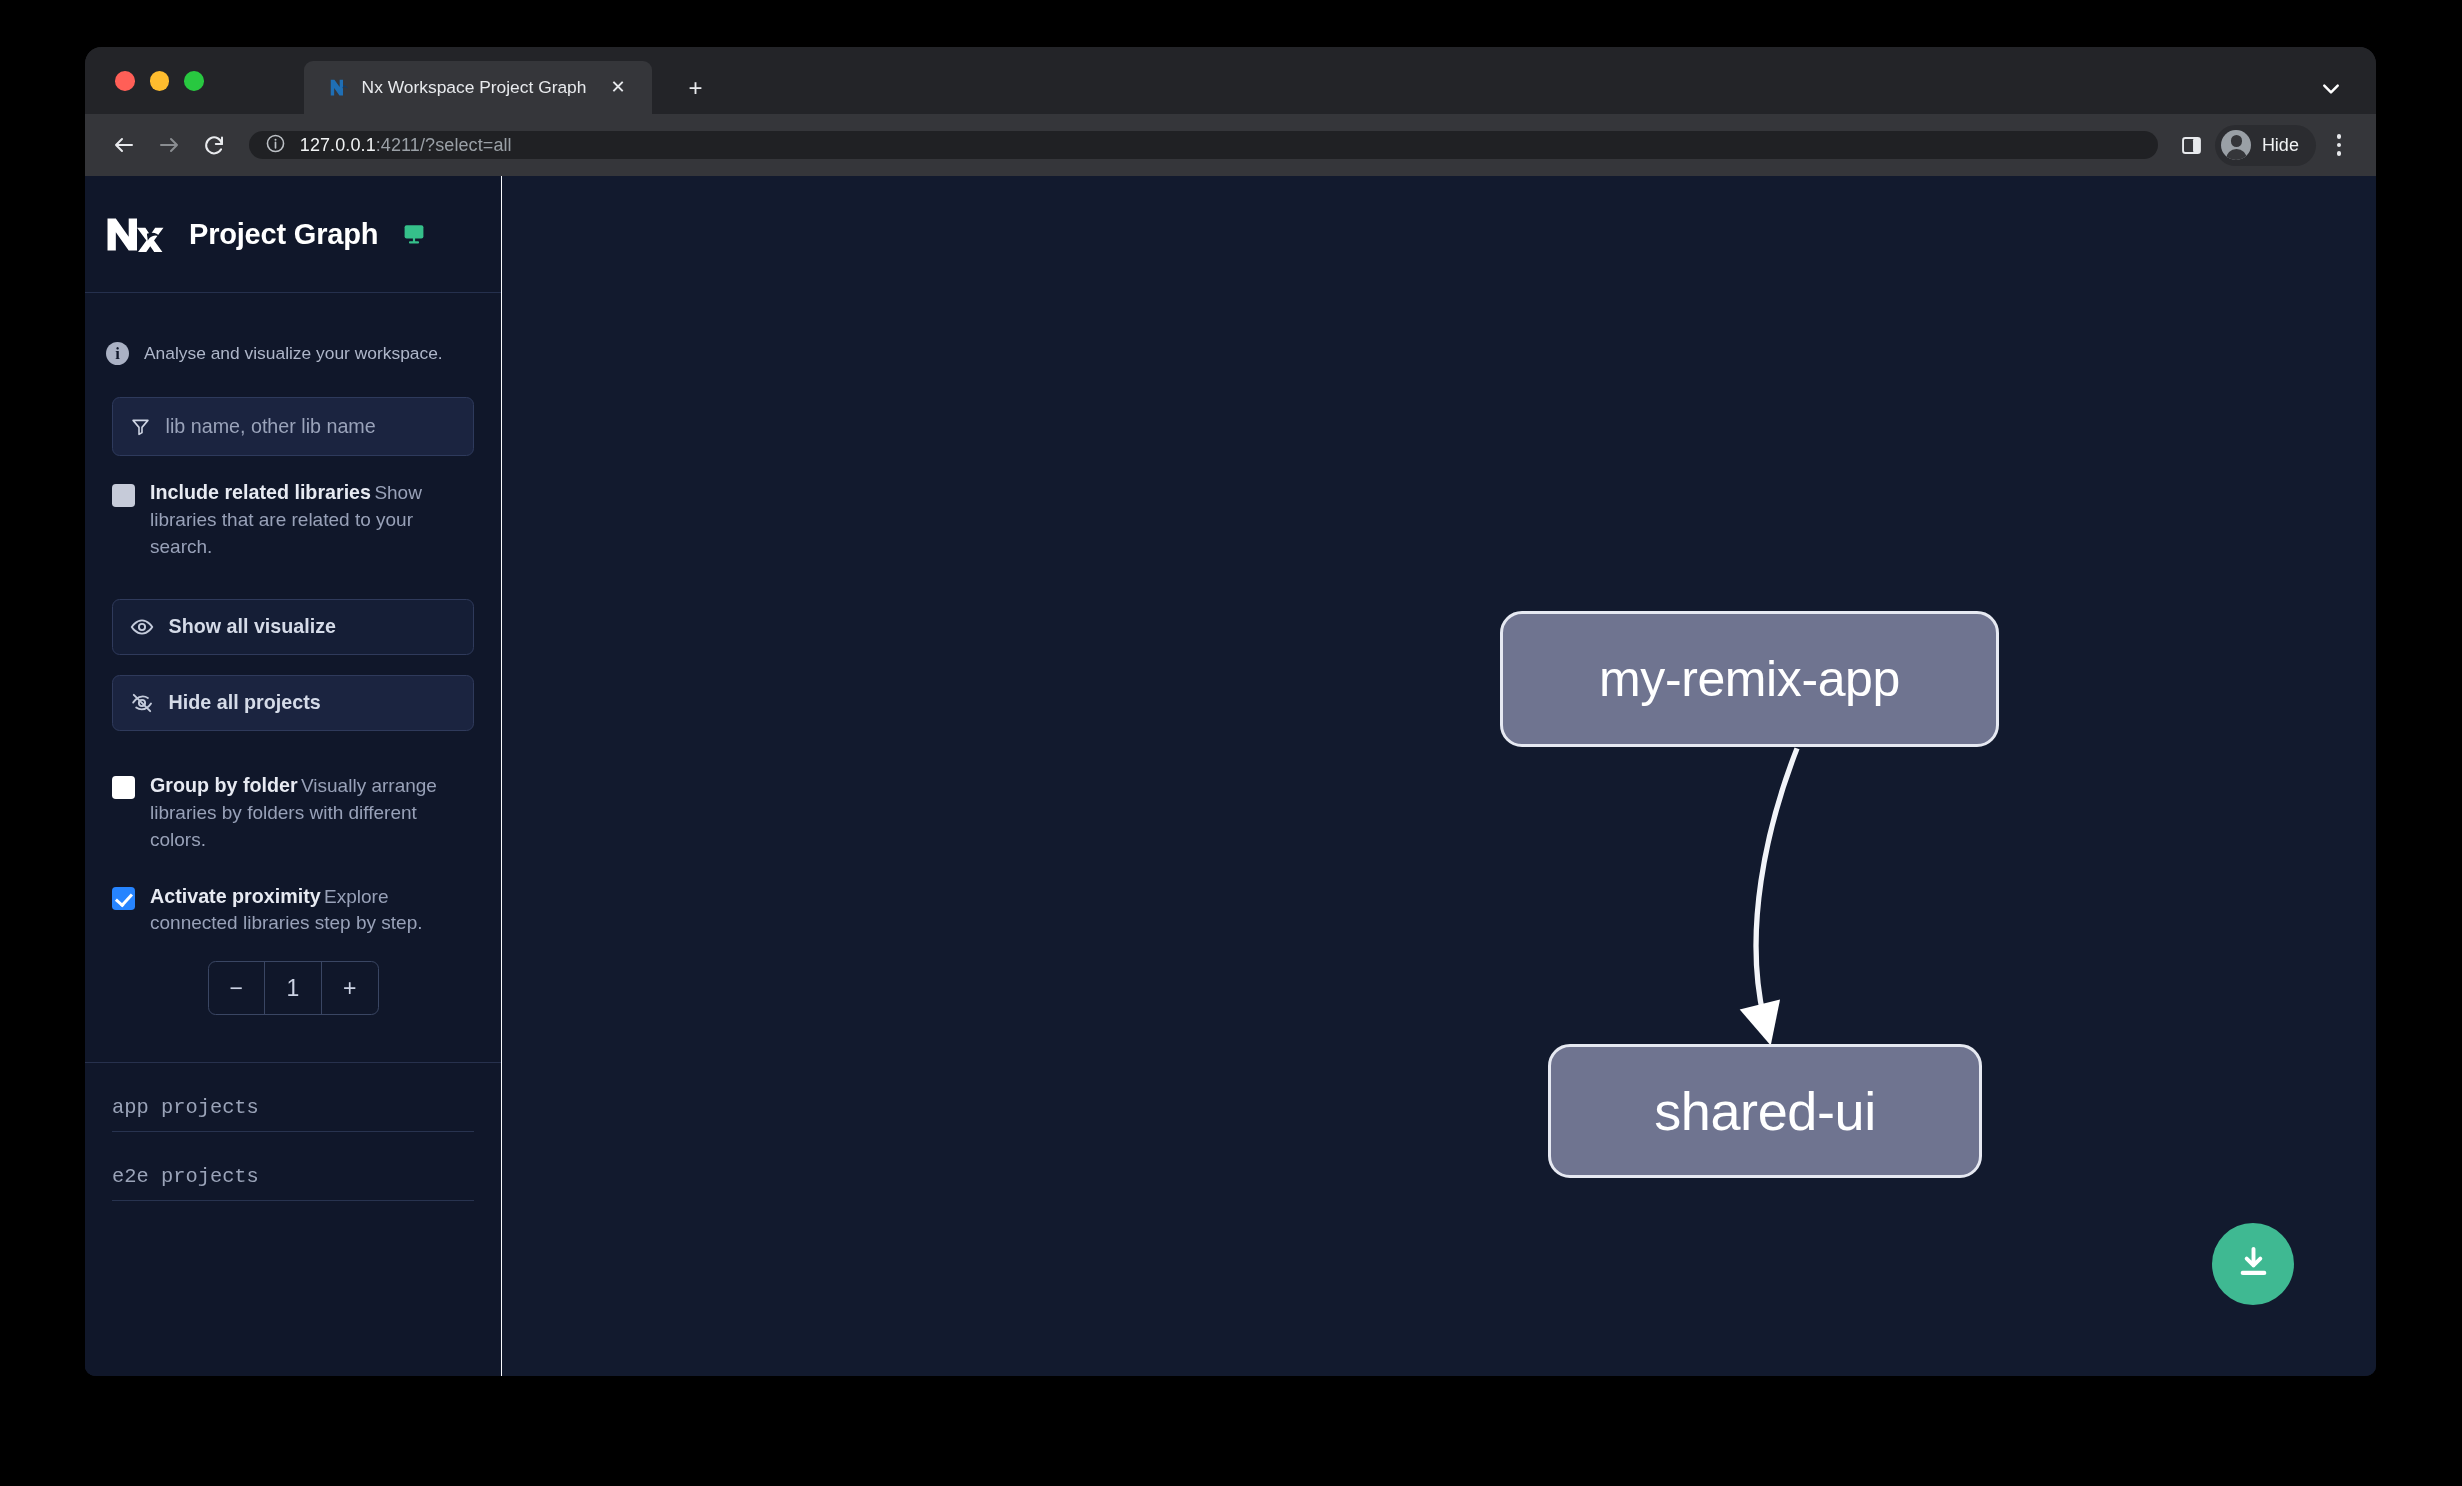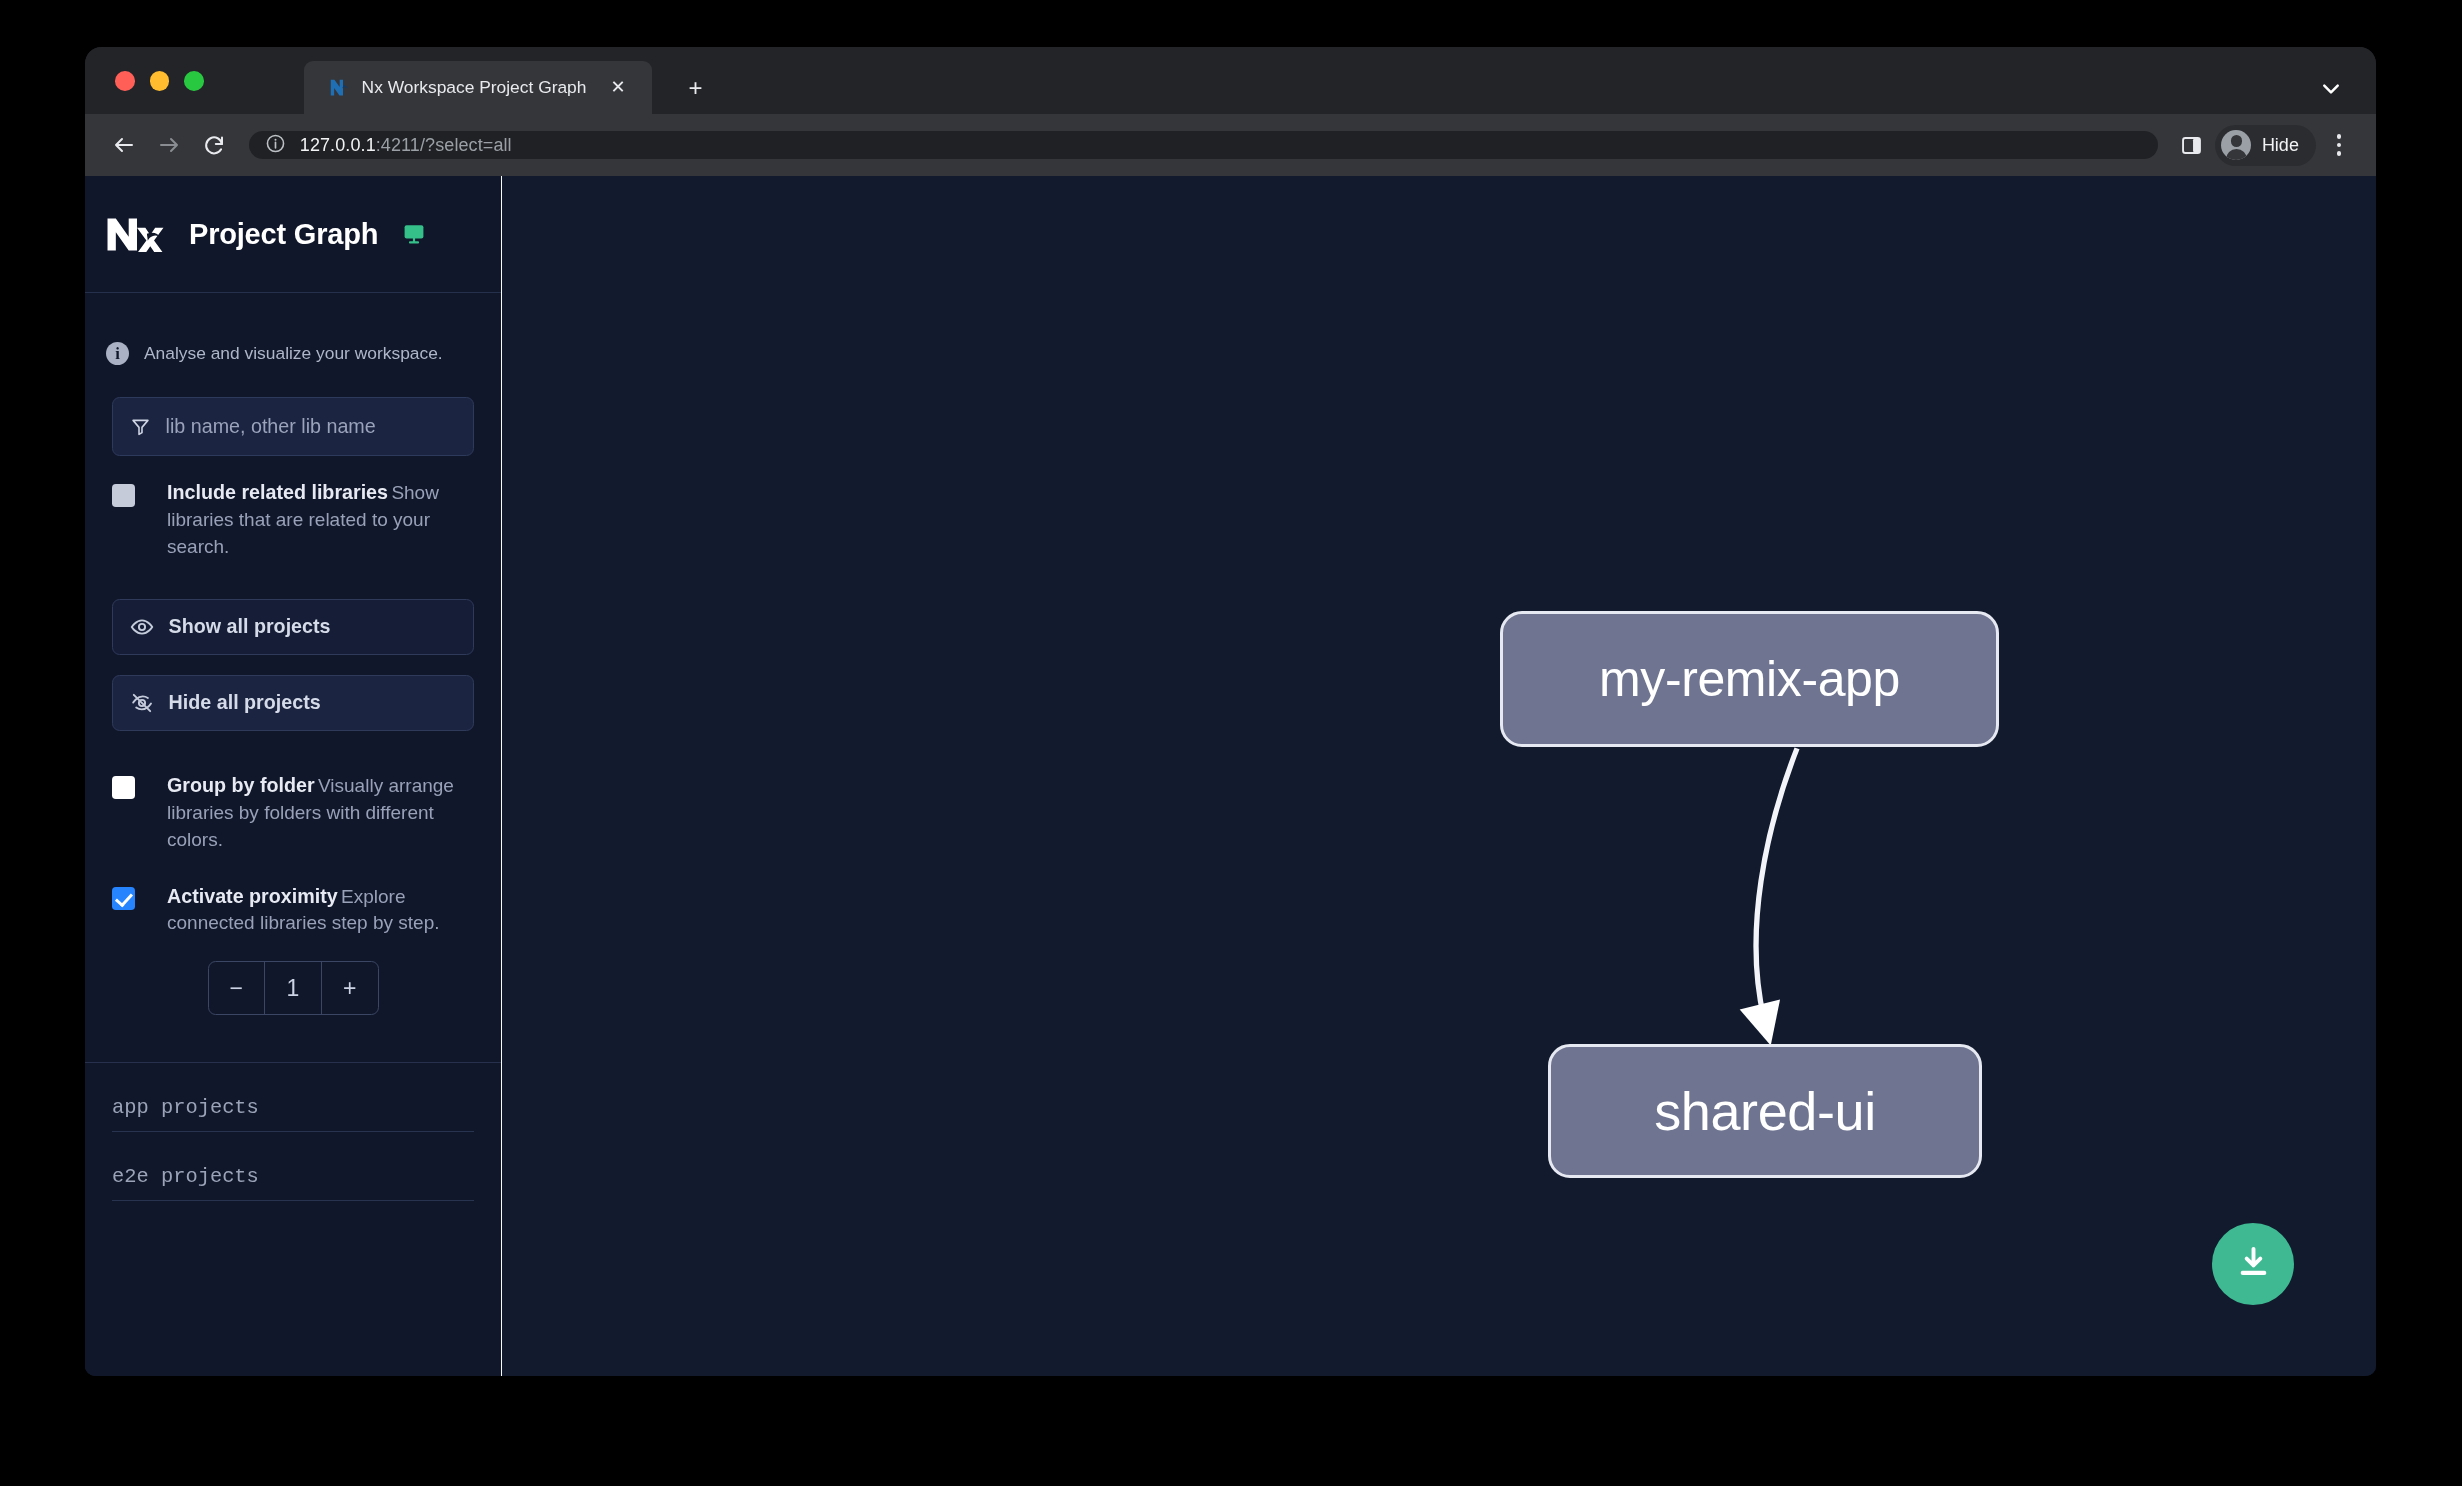--- a/index.html
+++ b/index.html
@@ -247,7 +247,7 @@
   .check-row {
     display: flex;
     padding: 0 27px;
-    gap: 32px;
+    gap: 15px;
     margin-top: 24px;
   }
   .check-box {

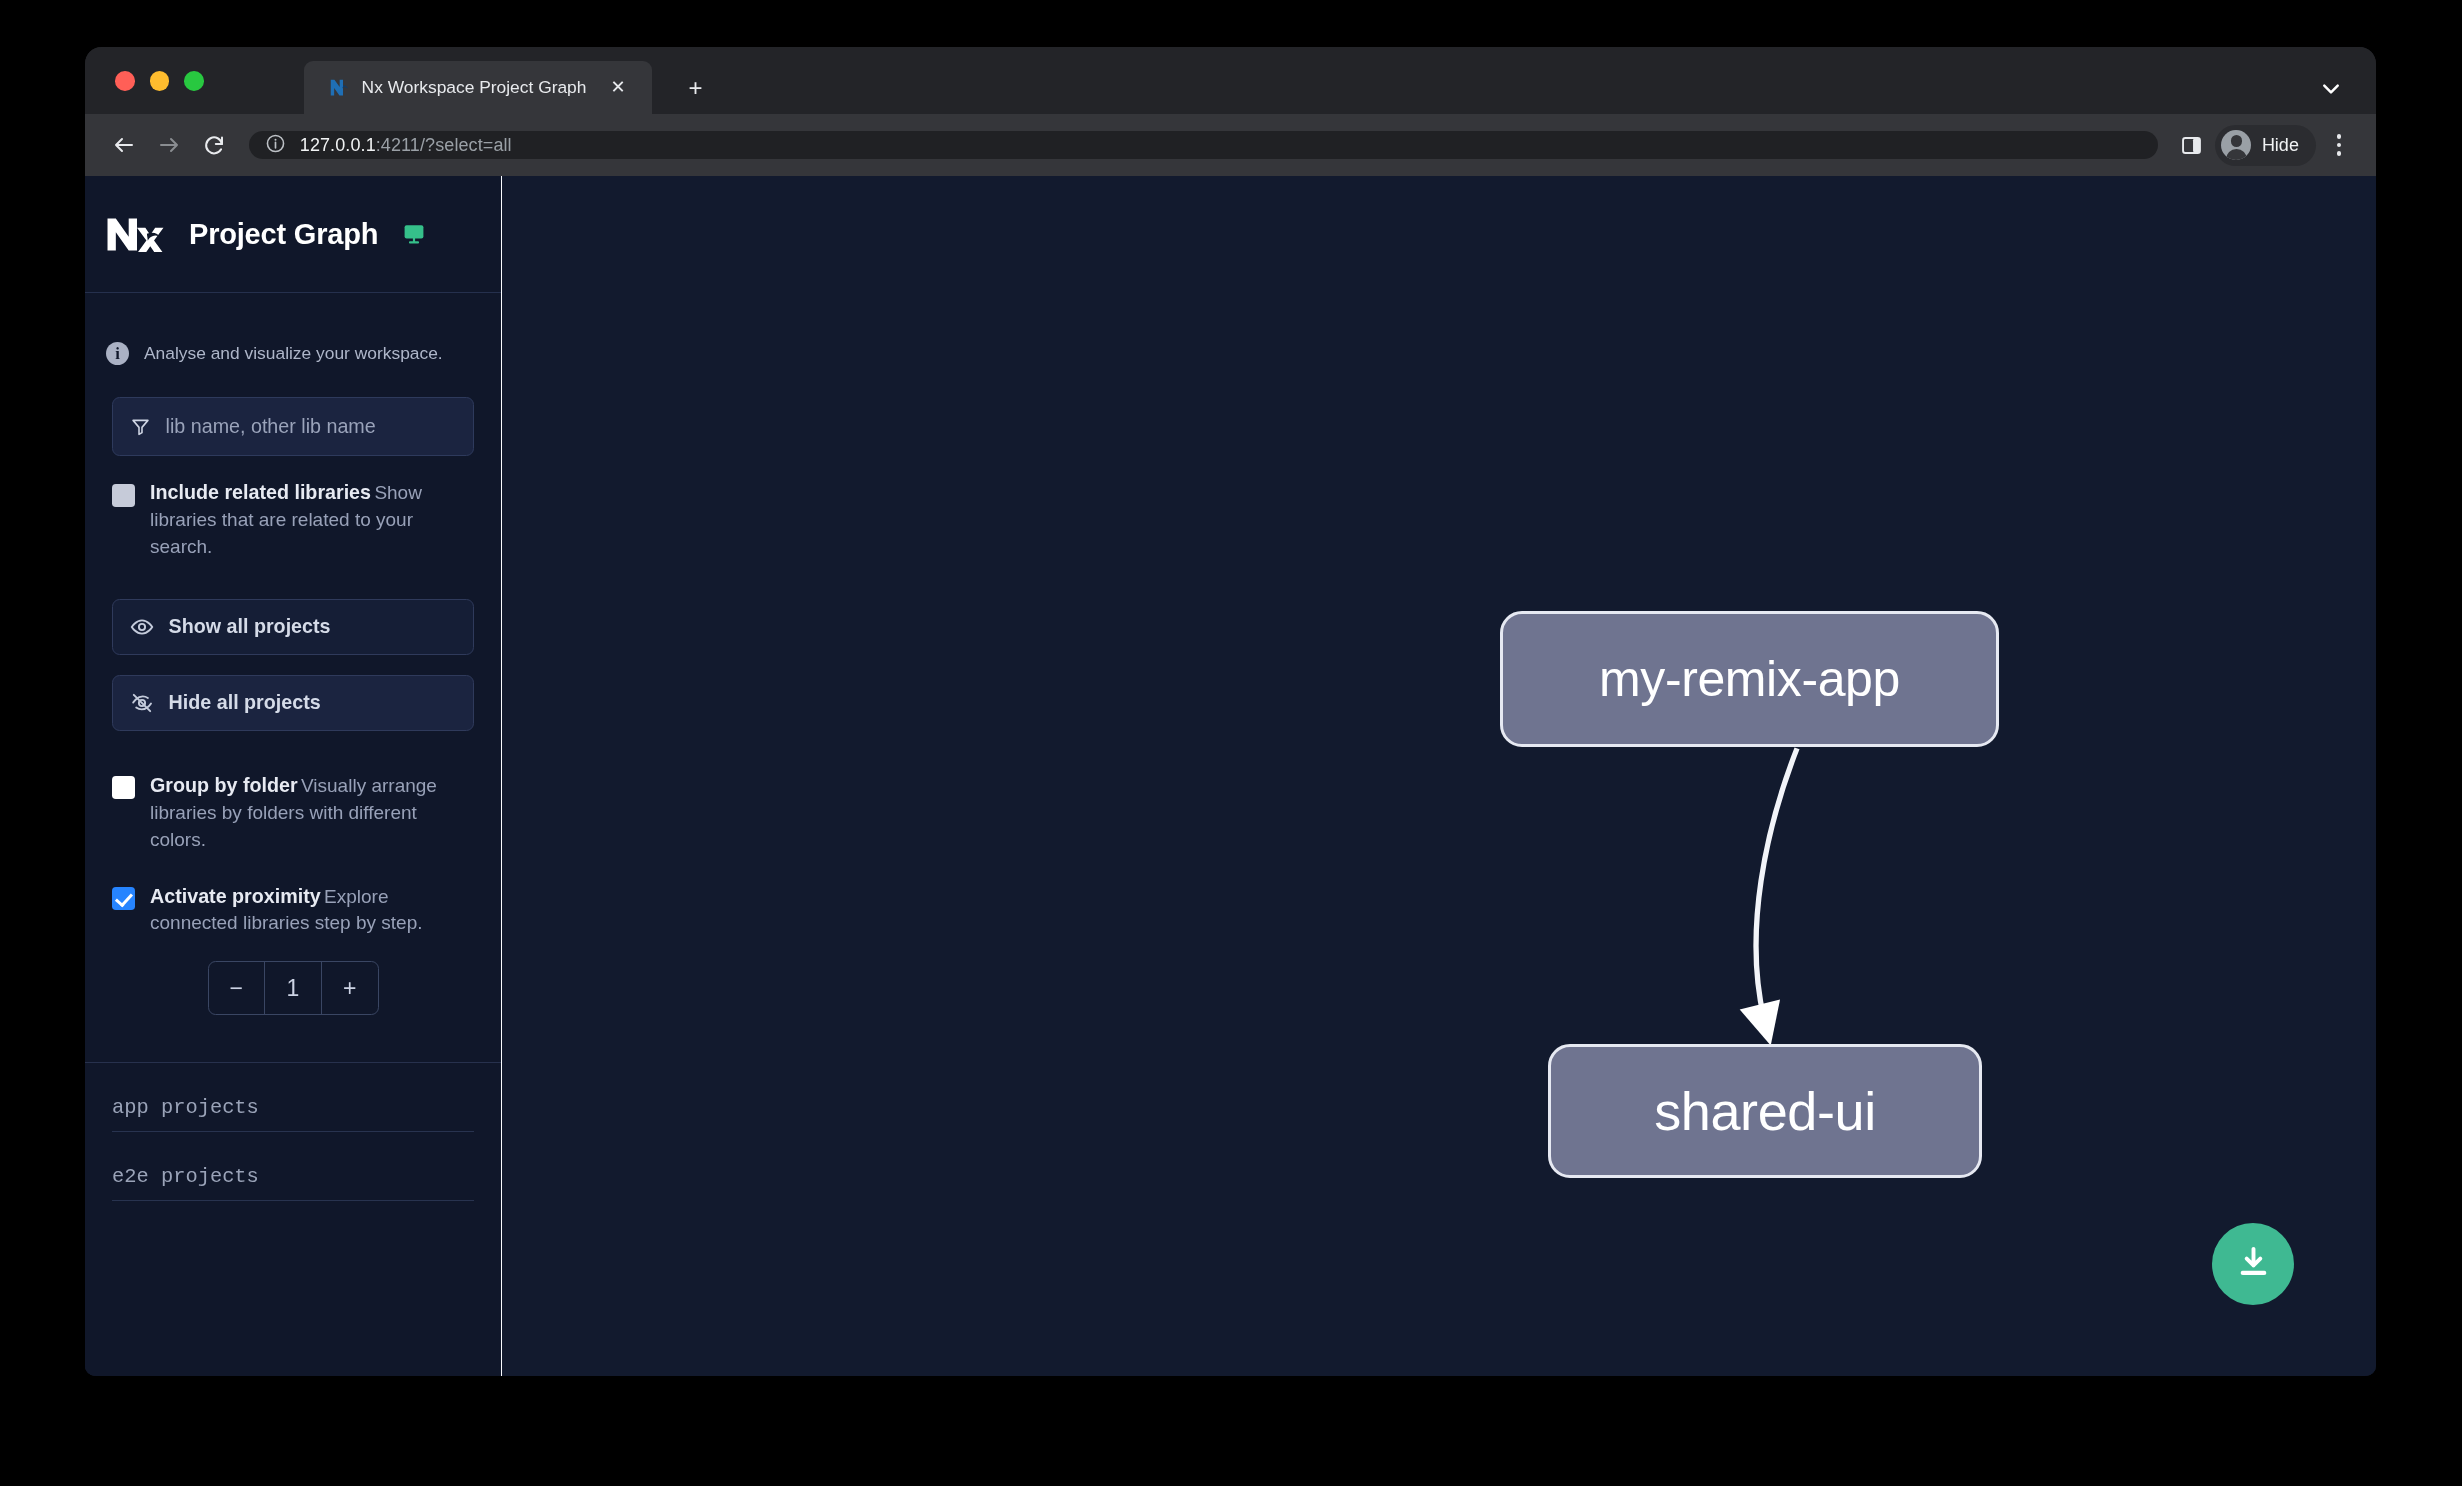--- a/index.html
+++ b/index.html
@@ -530,7 +530,7 @@
             <circle cx="12" cy="12" r="3.1" fill="none" stroke="currentColor" stroke-width="1.9"></circle>
           </svg>
         </span>
-        <span>Show all projects</span>
+        <span>Show all visualize</span>
       </div>
 
       <div class="sb-button" id="hide-all-projects-button">

